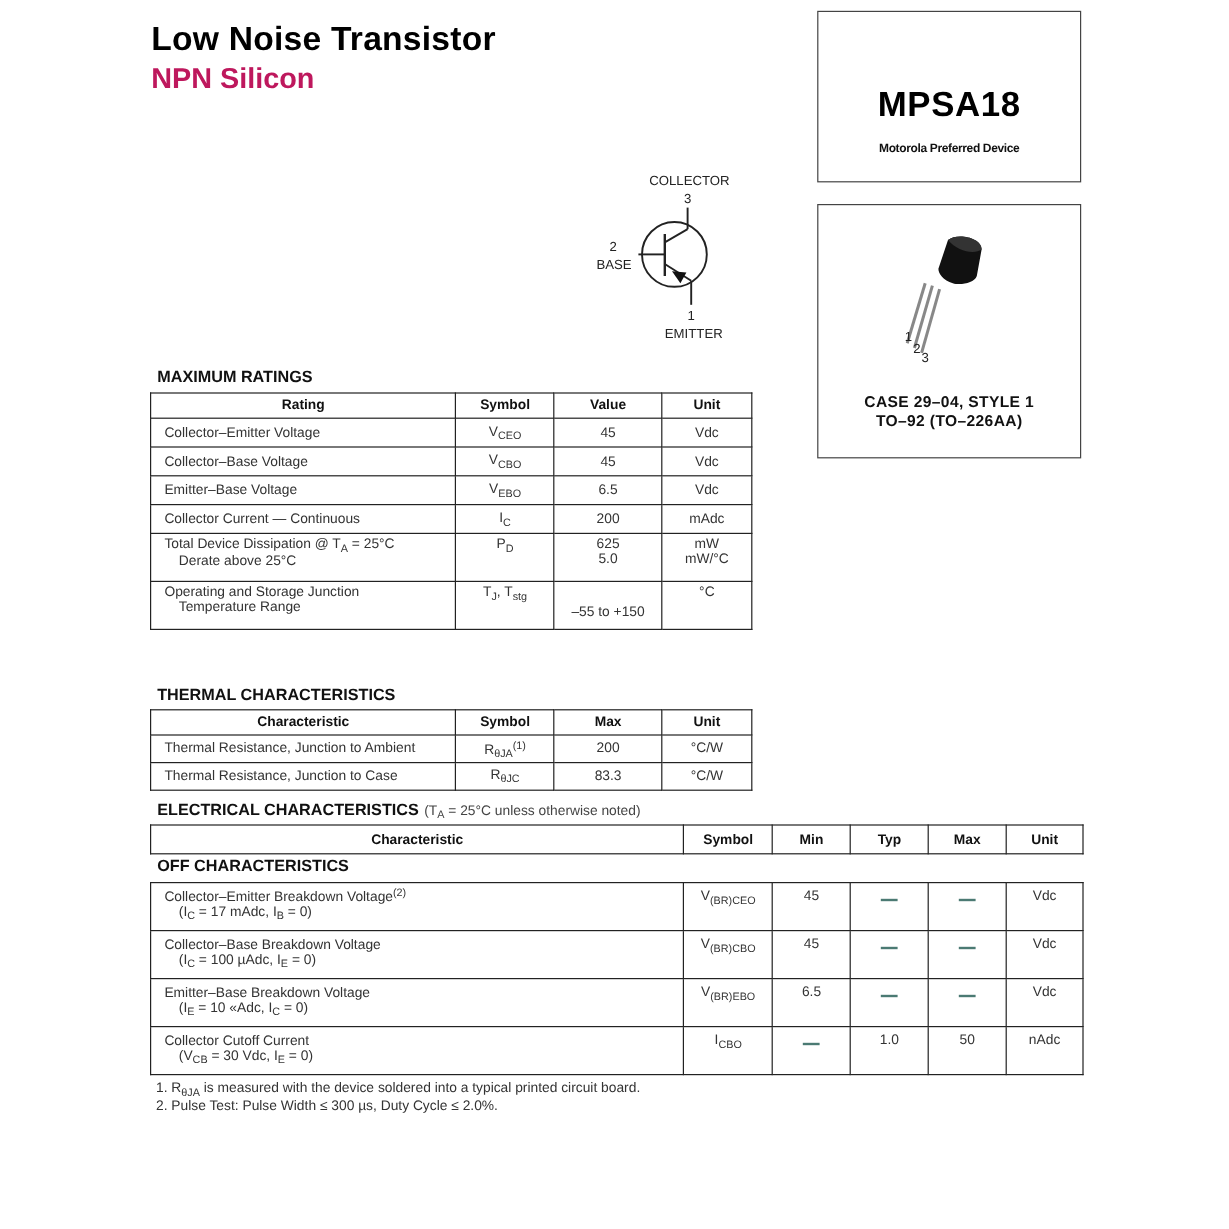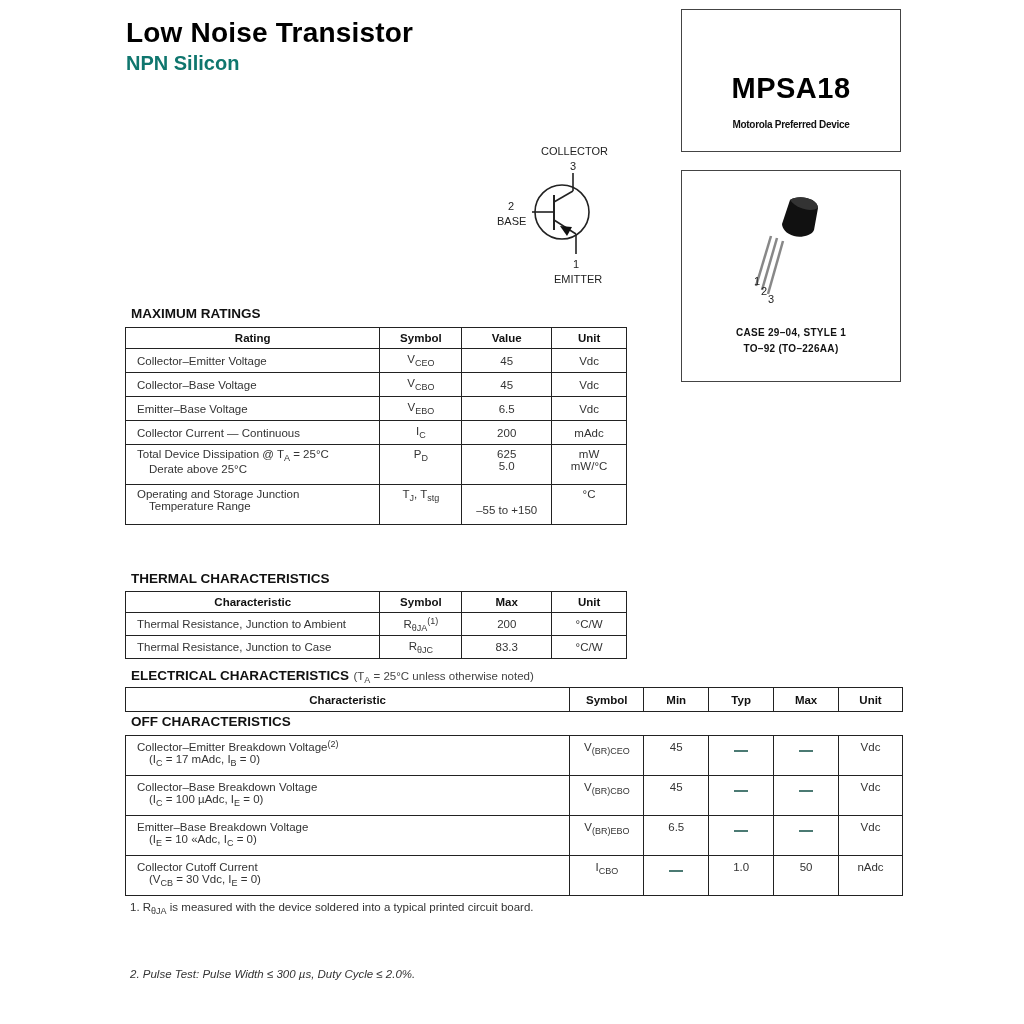--- a/index.html
+++ b/index.html
@@ -7,7 +7,7 @@
          font-family: "Liberation Sans", sans-serif; color: #1a1a1a; }
   .abs { position: absolute; }
   .title { left: 126px; top: 17px; font-size: 28px; font-weight: bold; color: #000; letter-spacing: 0.2px; }
-  .subtitle { left: 126px; top: 52px; font-size: 20px; font-weight: bold; color: #0f766e; }
+  .subtitle { left: 126px; top: 52px; font-size: 24px; font-weight: bold; color: #be185d; }
   .partbox { left: 681px; top: 9px; width: 220px; height: 143px; border: 1.5px solid #444; box-sizing: border-box; }
   .partnum { position: absolute; left: 0; right: 0; top: 62px; text-align: center; font-size: 29px; font-weight: bold; color: #000; letter-spacing: 0.5px; }
   .preferred { position: absolute; left: 0; right: 0; top: 109px; text-align: center; font-size: 10px; font-weight: bold; color: #111; letter-spacing: -0.3px; }

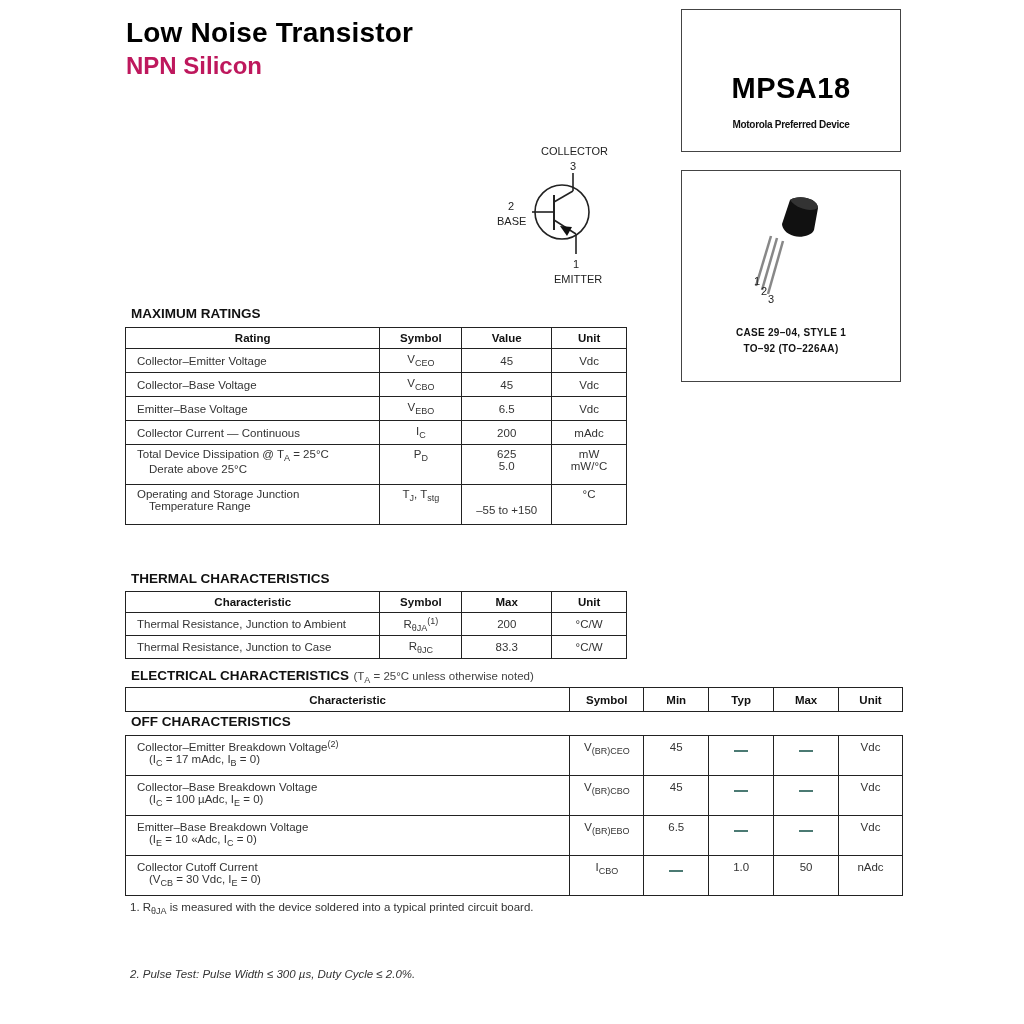--- a/index.html
+++ b/index.html
@@ -12,7 +12,7 @@
   .partnum { position: absolute; left: 0; right: 0; top: 62px; text-align: center; font-size: 29px; font-weight: bold; color: #000; letter-spacing: 0.5px; }
   .preferred { position: absolute; left: 0; right: 0; top: 109px; text-align: center; font-size: 10px; font-weight: bold; color: #111; letter-spacing: -0.3px; }
   .casebox { left: 681px; top: 170px; width: 220px; height: 212px; border: 1.5px solid #444; box-sizing: border-box; }
-  .caseline { position: absolute; left: 0; right: 0; text-align: center; font-size: 10px; font-weight: bold; color: #111; letter-spacing: 0.3px; }
+  .caseline { position: absolute; left: 0; right: 0; text-align: center; font-size: 13px; font-weight: bold; color: #111; letter-spacing: 0.3px; }
   .pin-num { position: absolute; font-size: 11px; color: #222; }
   .schem-label { position: absolute; font-size: 11px; color: #222; }
   .sec-head { font-size: 13.5px; font-weight: bold; color: #111; }

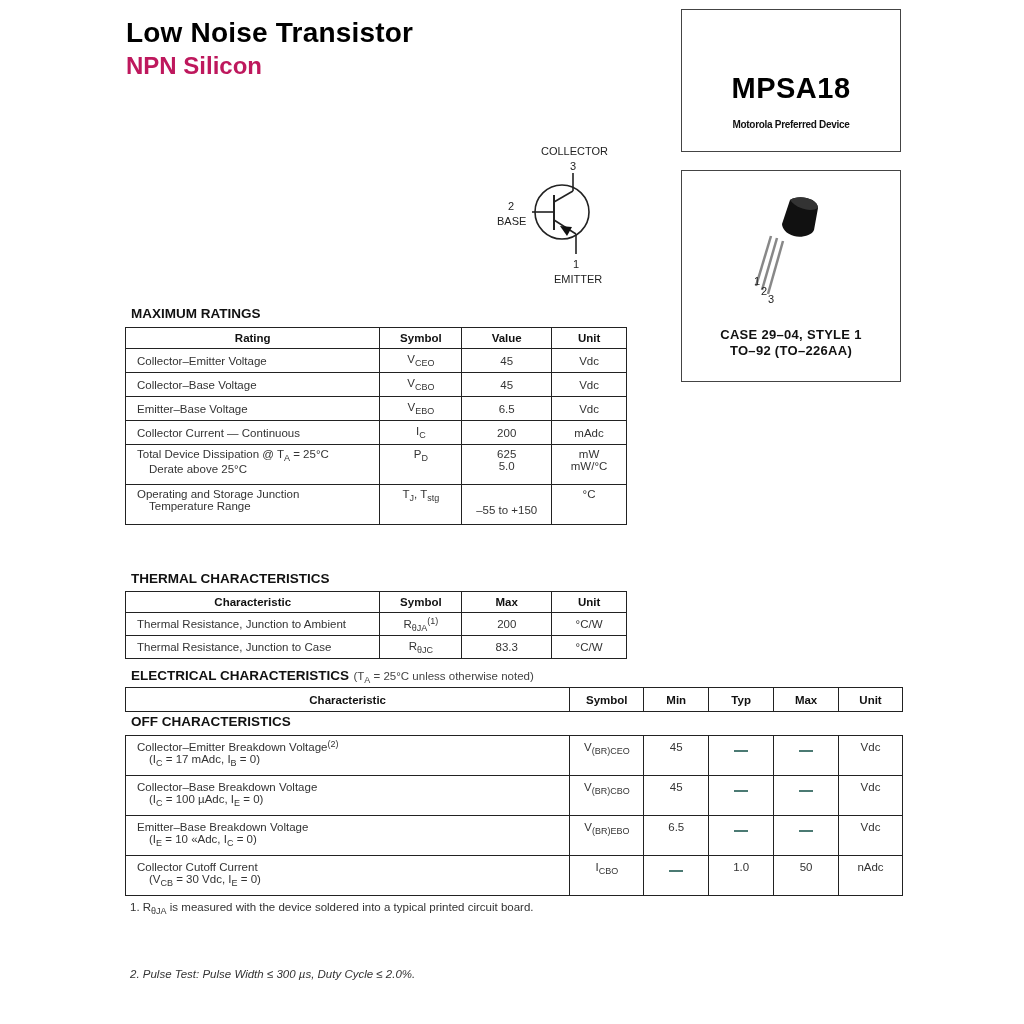--- a/index.html
+++ b/index.html
@@ -254,6 +254,6 @@
 </table>
 
 <div class="abs foot" style="top:901px;"><span>1.  R</span><sub>θJA</sub><span> is measured with the device soldered into a typical printed circuit board.</span></div>
-<div class="abs foot" style="top:968px;font-style:italic;">2.  Pulse Test: Pulse Width ≤ 300 µs, Duty Cycle ≤ 2.0%.</div>
+<div class="abs foot" style="top:916px;">2.  Pulse Test: Pulse Width ≤ 300 µs, Duty Cycle ≤ 2.0%.</div>
 
 </body></html>

